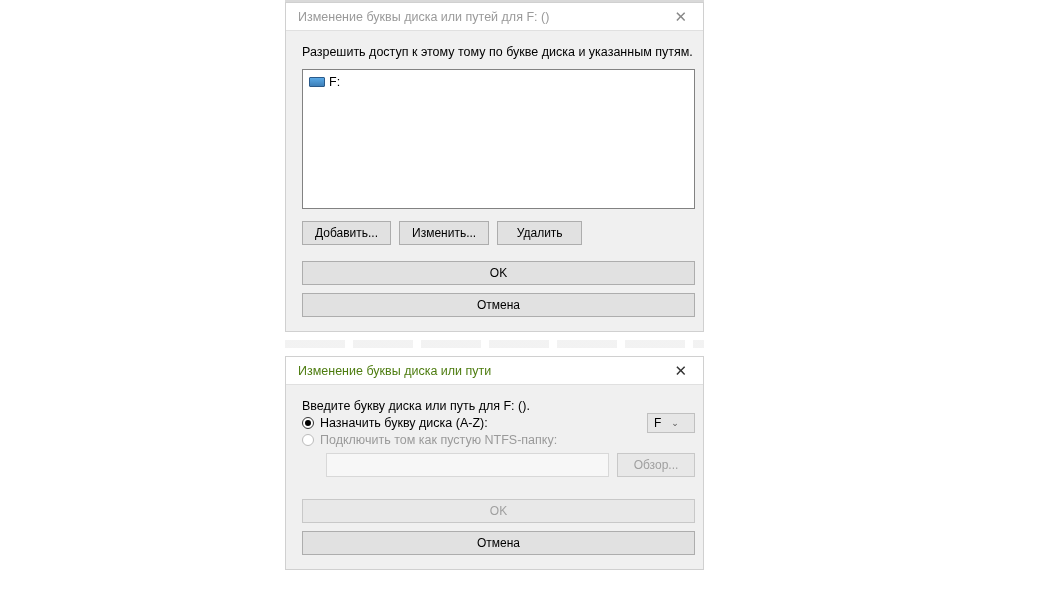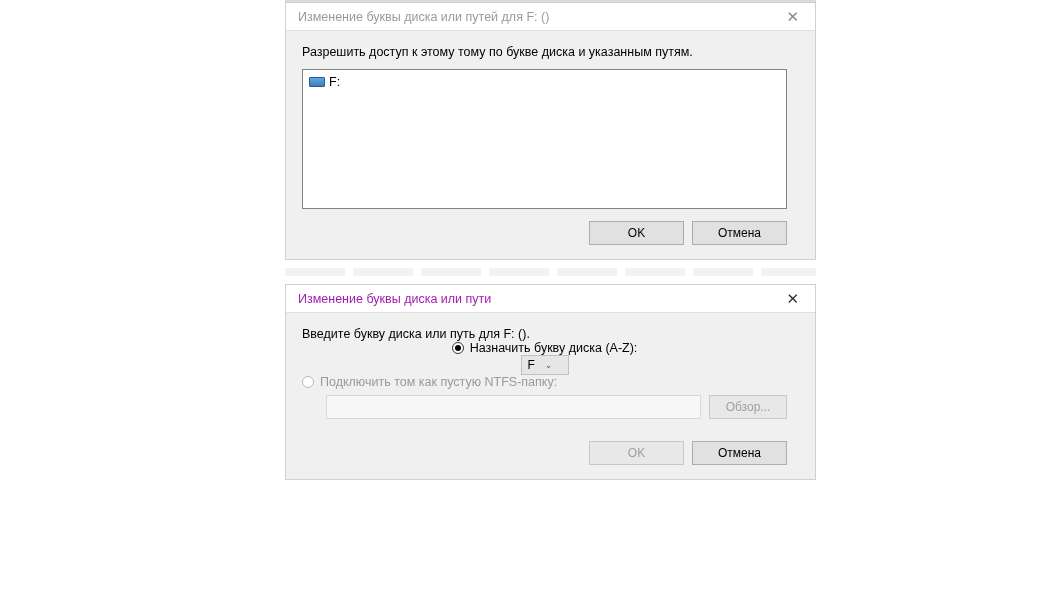--- a/index.html
+++ b/index.html
@@ -15,7 +15,7 @@
       position: absolute;
       left: 285px;
       top: 0;
-      width: 531px;
+      width: 419px;
     }
     .faded-line {
       height: 2px;

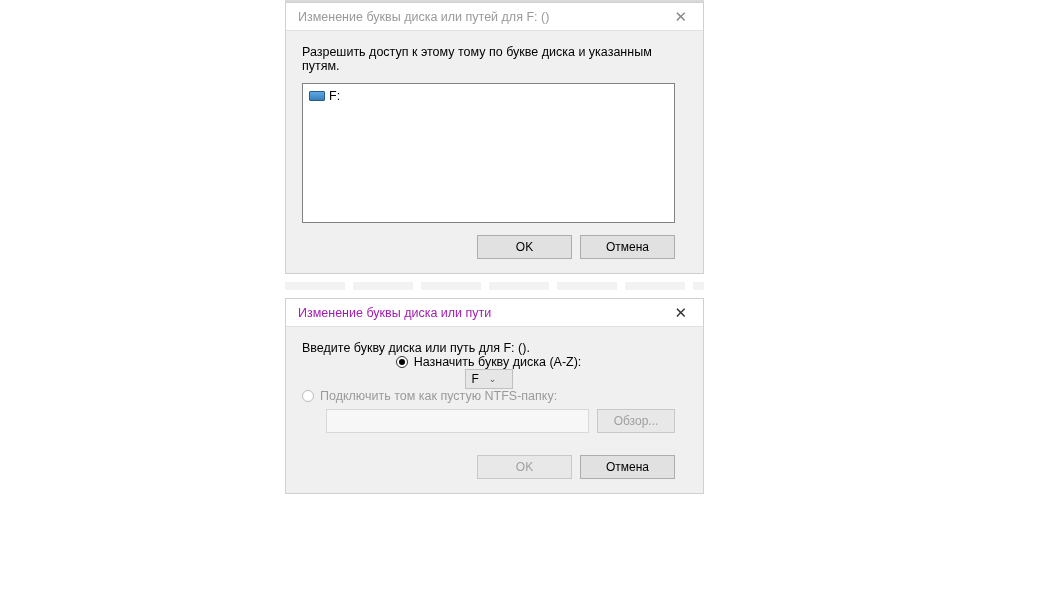--- a/index.html
+++ b/index.html
@@ -53,7 +53,7 @@
       color: #333;
     }
     .dialog-body {
-      padding: 14px 28px 14px 16px;
+      padding: 14px 8px 14px 16px;
     }
     .instruction {
       color: #000;

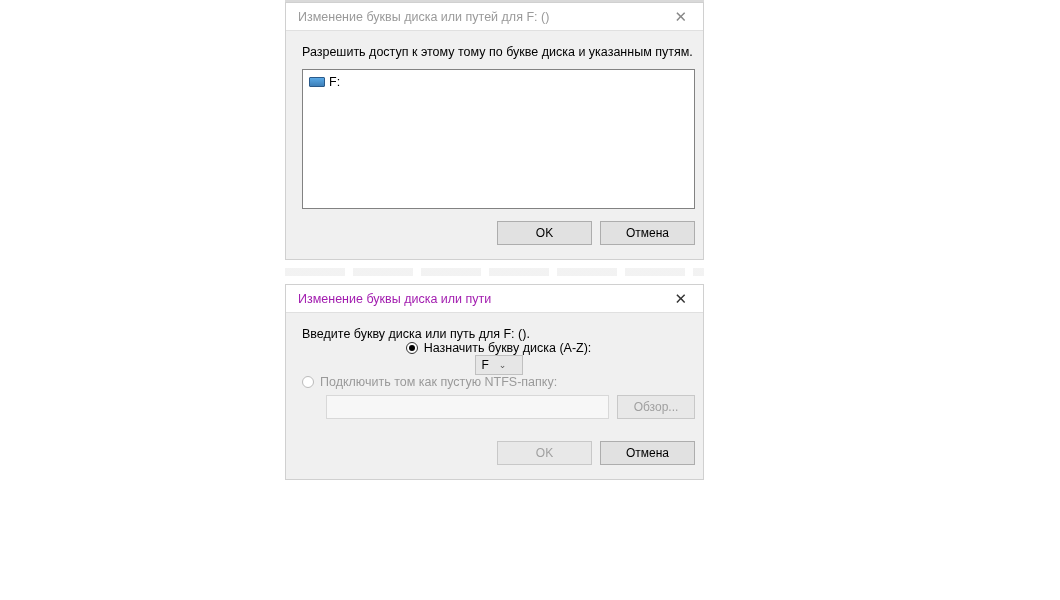--- a/index.html
+++ b/index.html
@@ -216,6 +216,11 @@
           <span class="list-label">F:</span>
         </div>
       </div>
+      <div class="button-row">
+        <button class="btn">Добавить...</button>
+        <button class="btn">Изменить...</button>
+        <button class="btn">Удалить</button>
+      </div>
       <div class="footer-row">
         <button class="btn" style="min-width:95px">OK</button>
         <button class="btn" style="min-width:95px">Отмена</button>

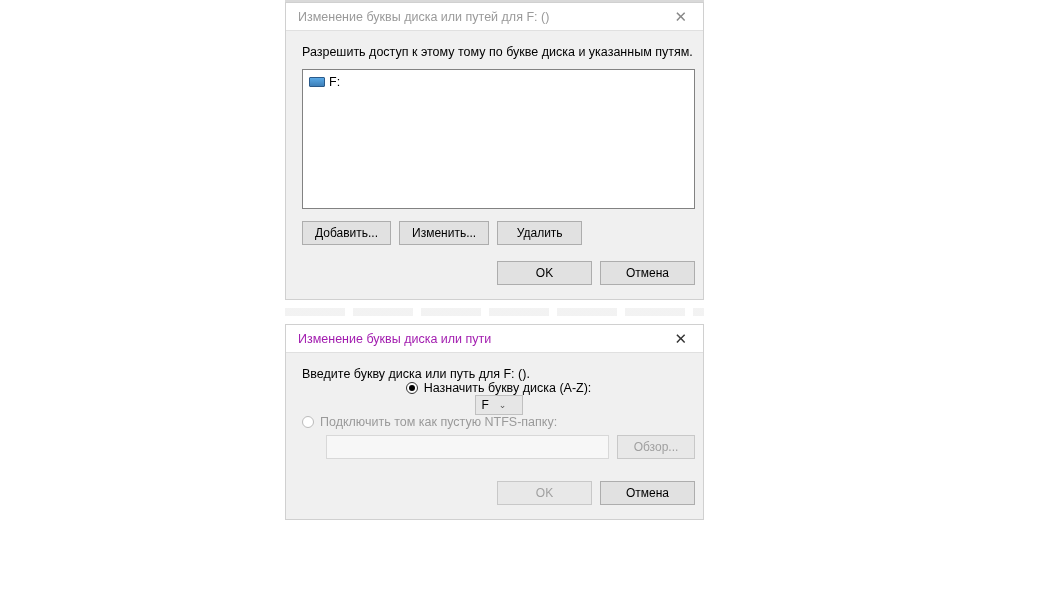--- a/index.html
+++ b/index.html
@@ -108,6 +108,7 @@
       display: flex;
       justify-content: flex-end;
       gap: 8px;
+      flex-direction: column;
     }
     .separator-region {
       height: 24px;

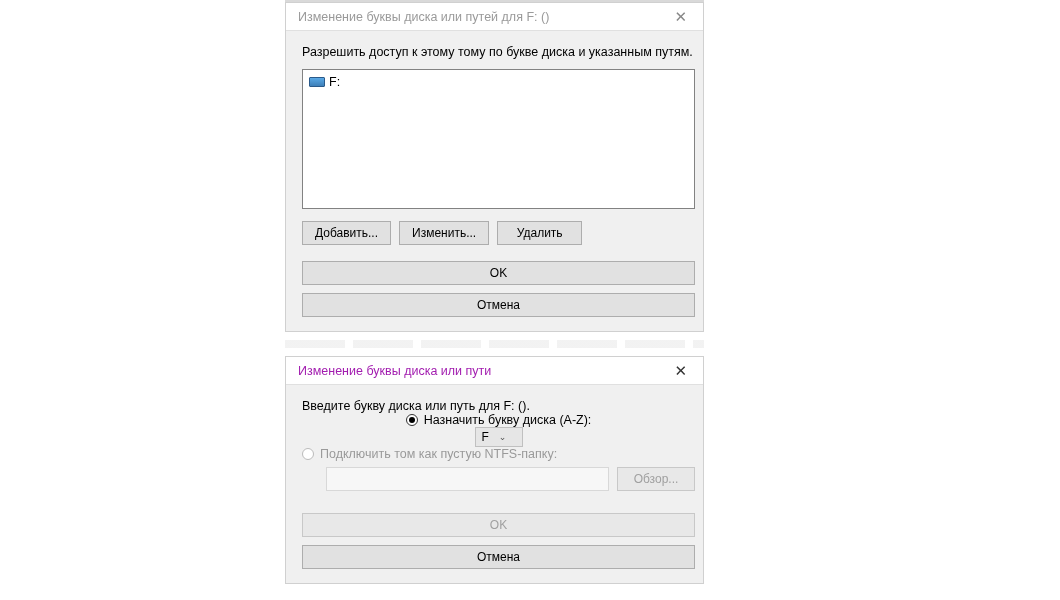--- a/index.html
+++ b/index.html
@@ -38,7 +38,7 @@
       color: #9a9a9a;
     }
     .title-text {
-      color: #a21caf;
+      color: #4d7c0f;
       font-size: 12.5px;
     }
     .close-x {

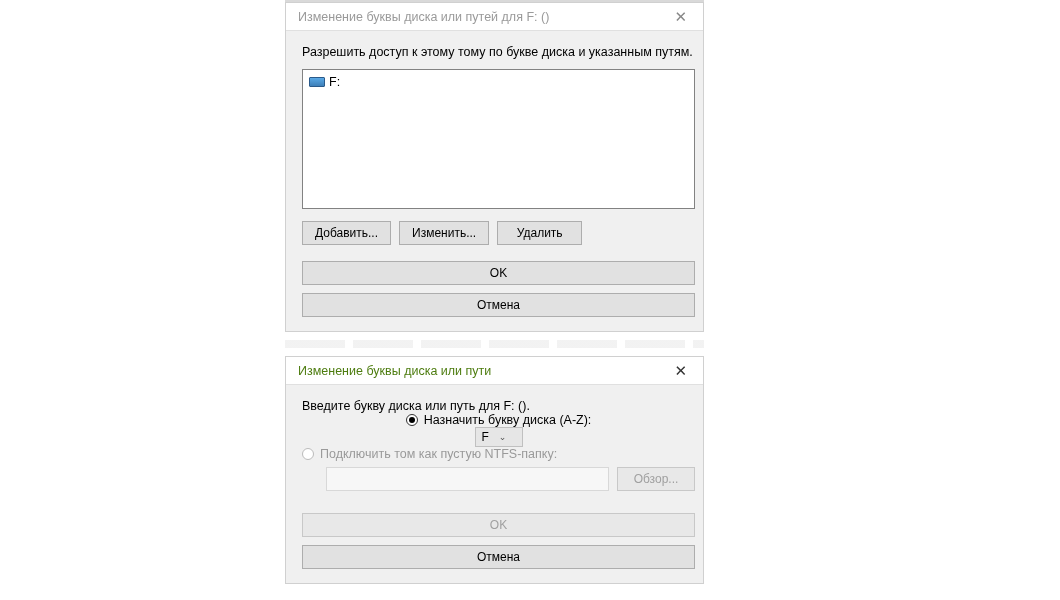--- a/index.html
+++ b/index.html
@@ -161,7 +161,6 @@
       display: flex;
       justify-content: space-between;
       align-items: center;
-      flex-direction: column;
     }
     .dropdown {
       display: flex;

